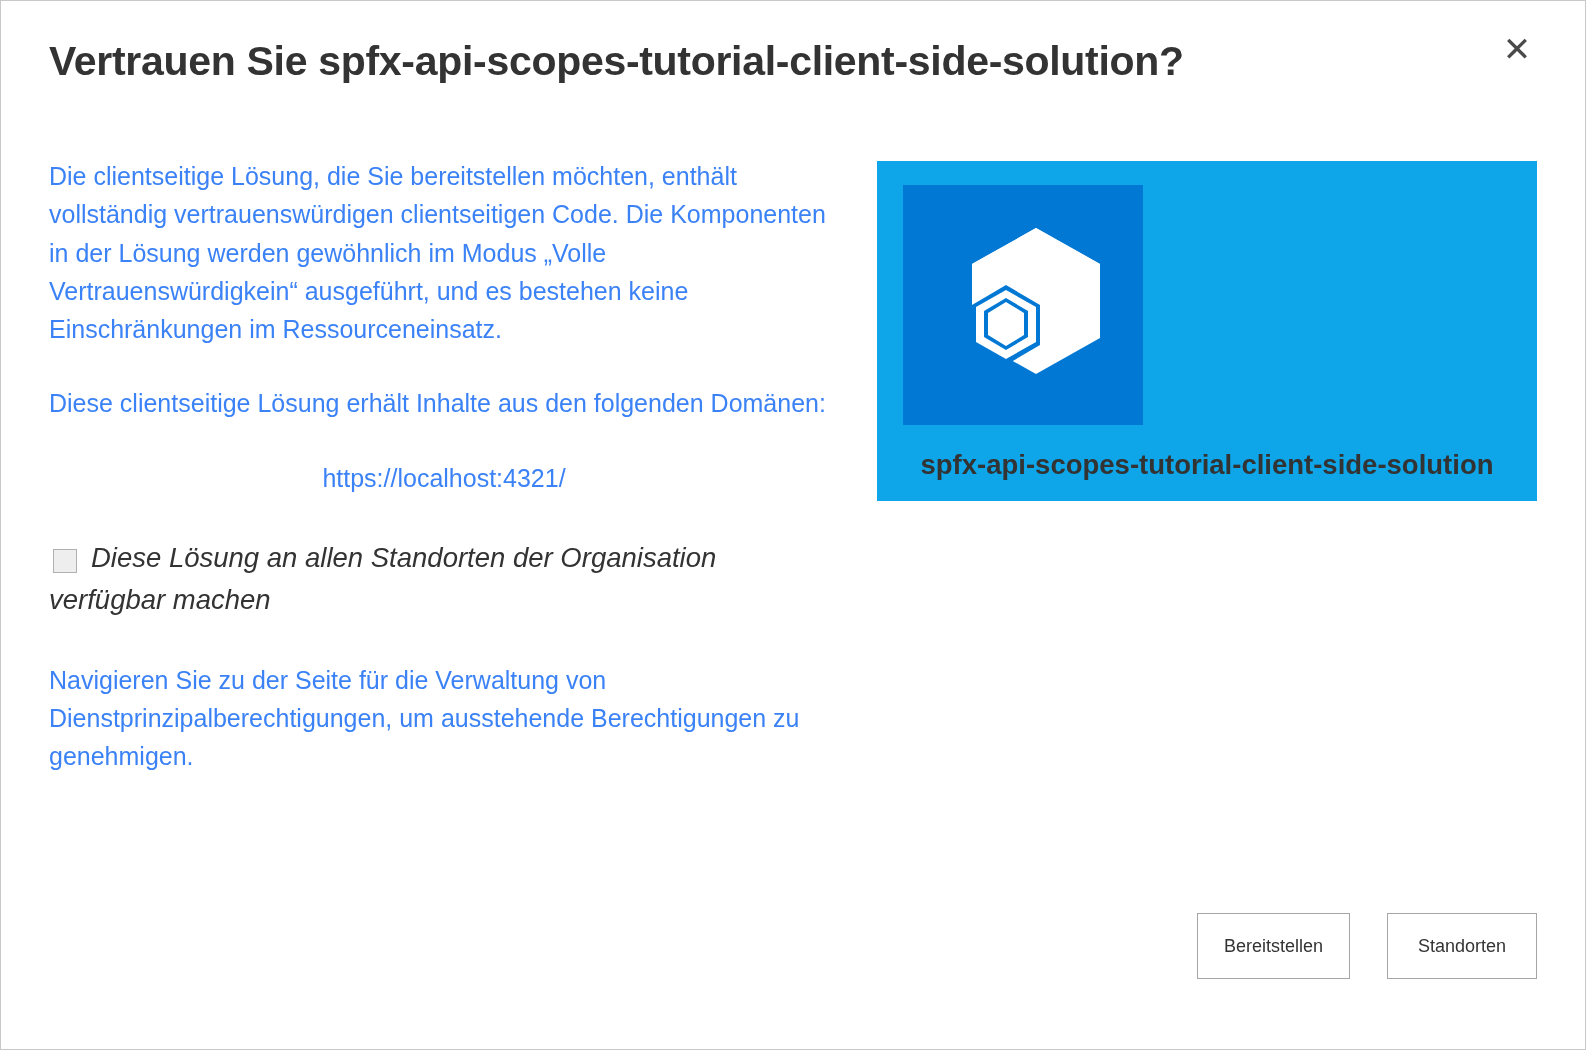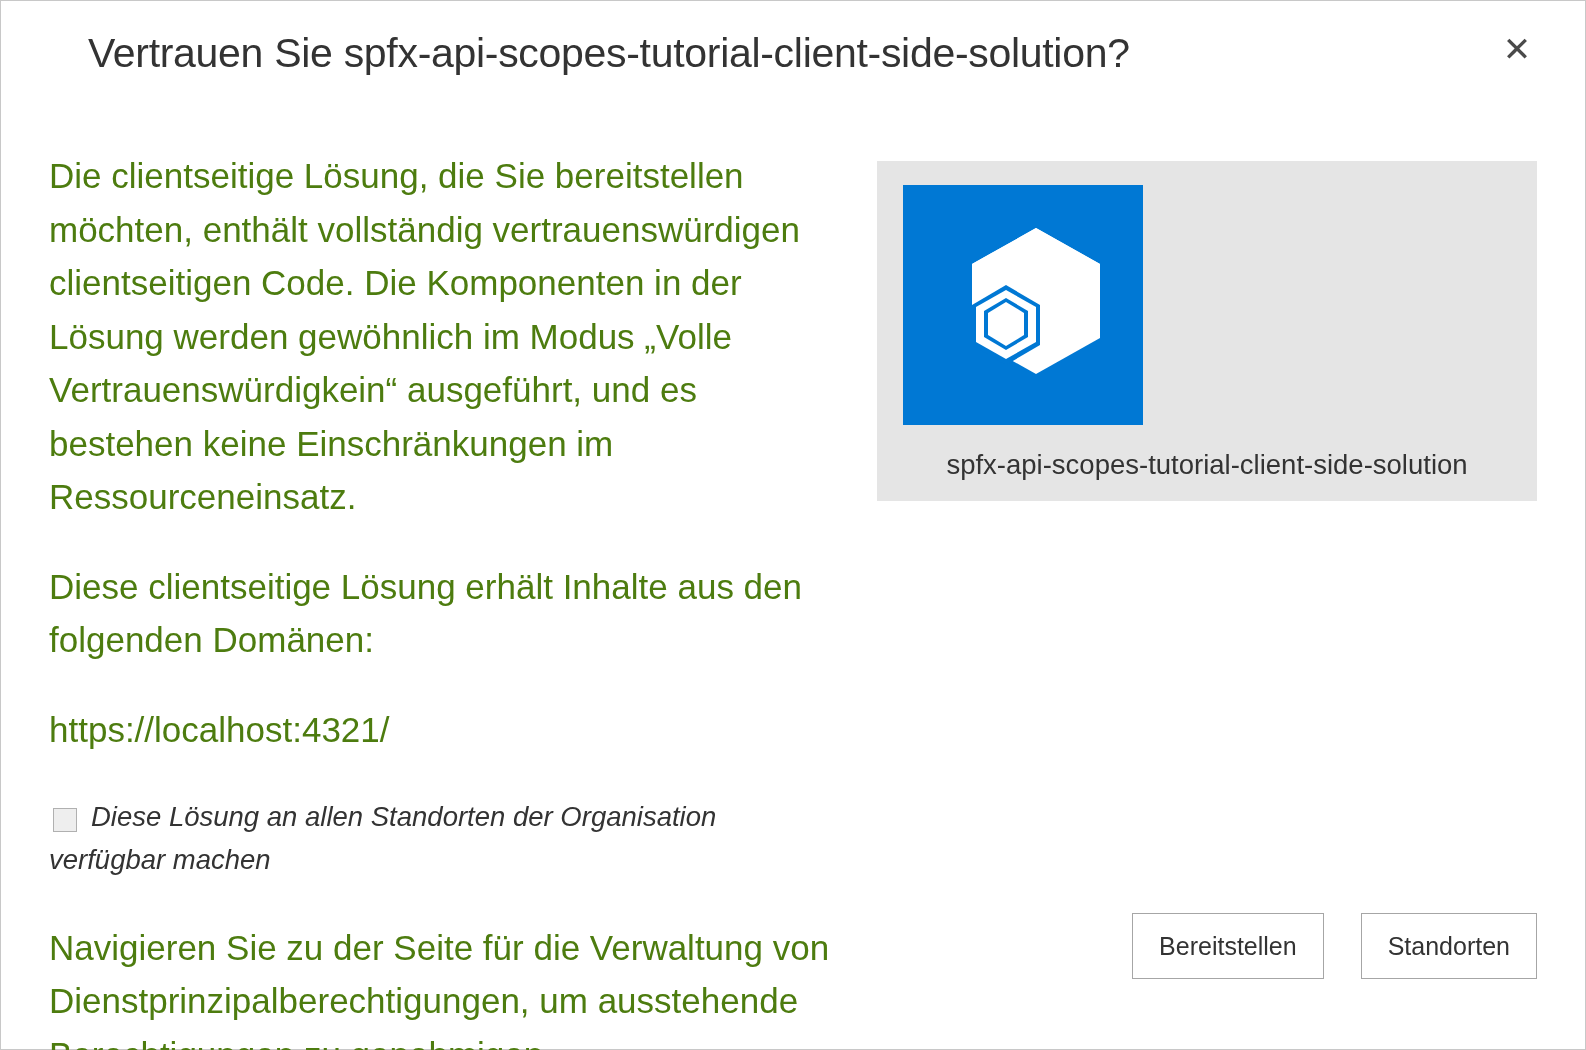--- a/index.html
+++ b/index.html
@@ -46,15 +46,14 @@
 
   .dialog-title {
     position: absolute;
-    top: 28px;
+    top: 36px;
     left: 48px;
     right: 110px;
     font-size: 41px;
-    font-weight: 400;
+    font-weight: 700;
     color: #333333;
     letter-spacing: -0.3px;
     line-height: 1.2;
-    margin-left: 39px;
   }
 
   .content {

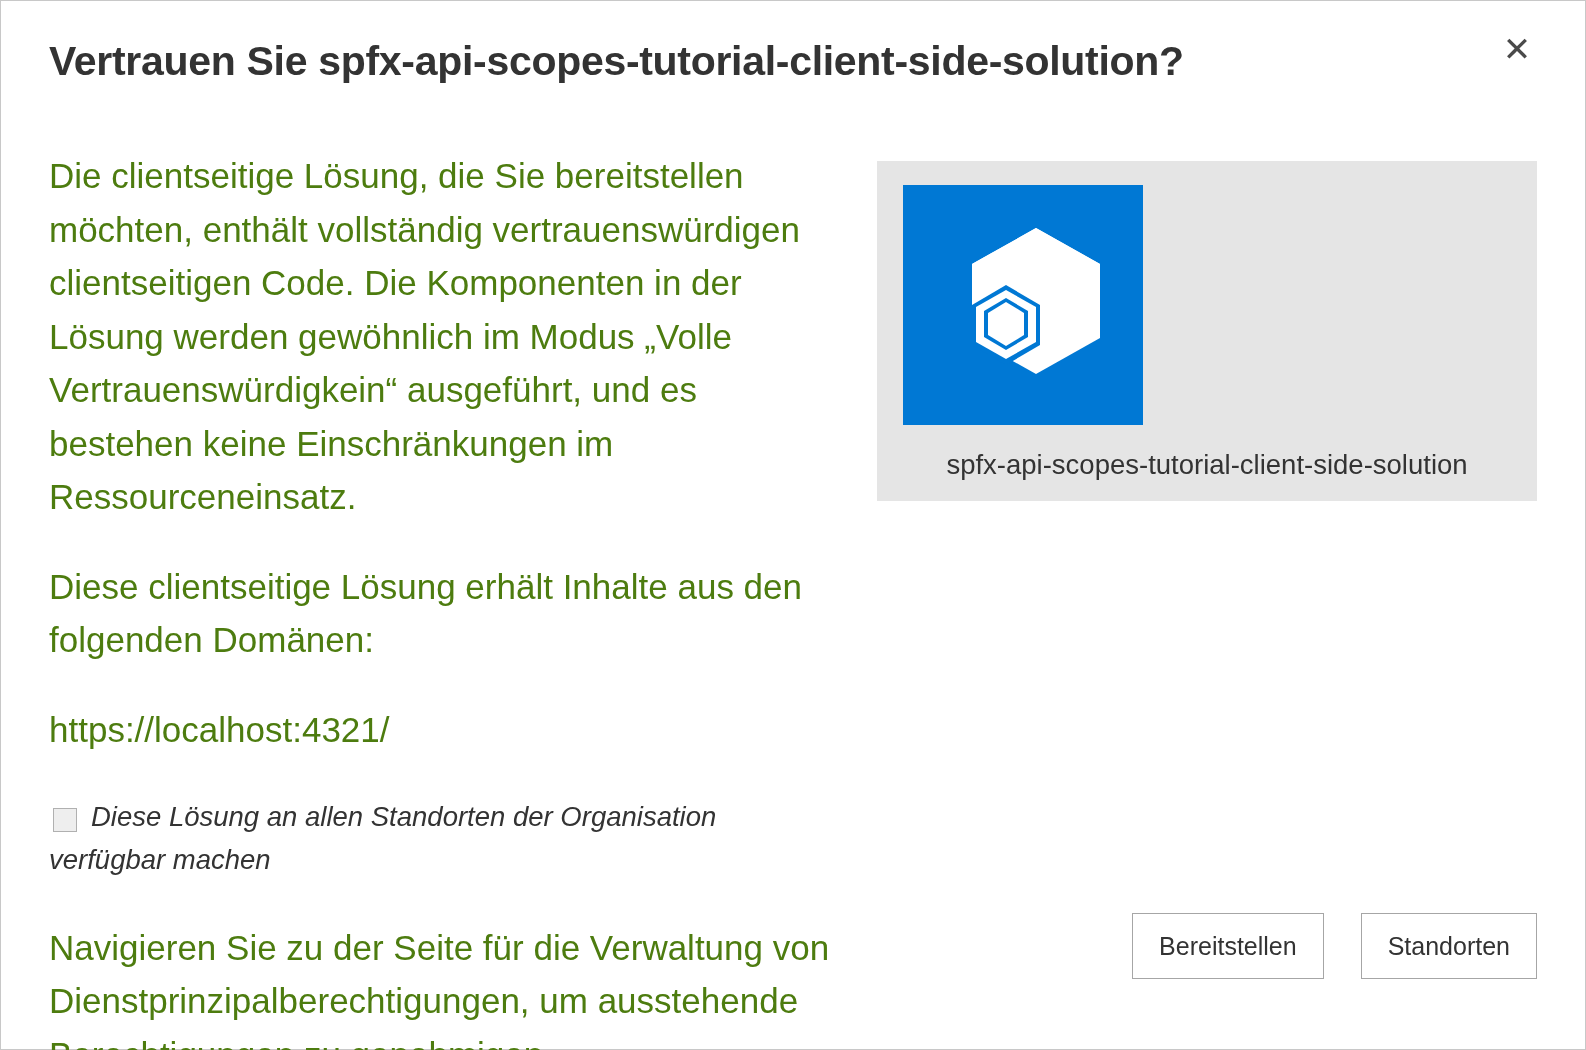--- a/index.html
+++ b/index.html
@@ -72,10 +72,10 @@
   }
 
   .para {
-    font-size: 35px;
+    font-size: 25px;
     line-height: 1.53;
-    color: #4d7c0f;
-    margin: 0 0 36px 0;
+    color: #3b82f6;
+    margin: 8px 0 36px 0;
     max-width: 790px;
   }
 

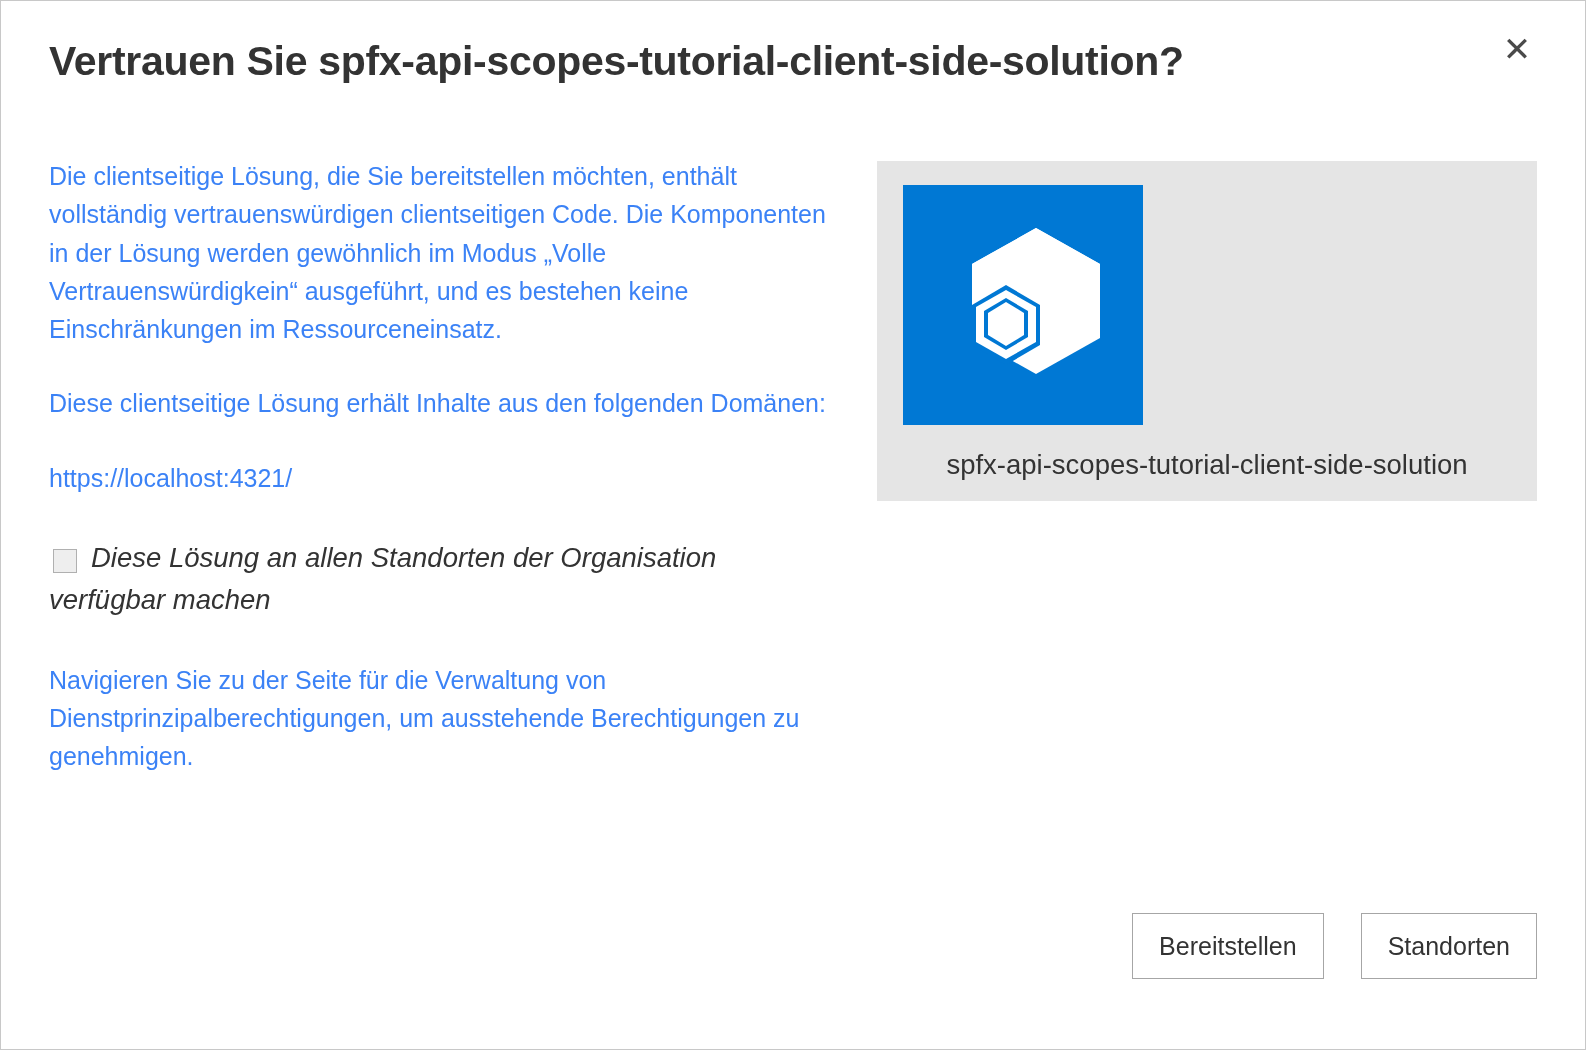--- a/index.html
+++ b/index.html
@@ -81,6 +81,7 @@
 
   .para.domain-line {
     margin-bottom: 40px;
+    text-align: center;
   }
 
   .checkbox-row {

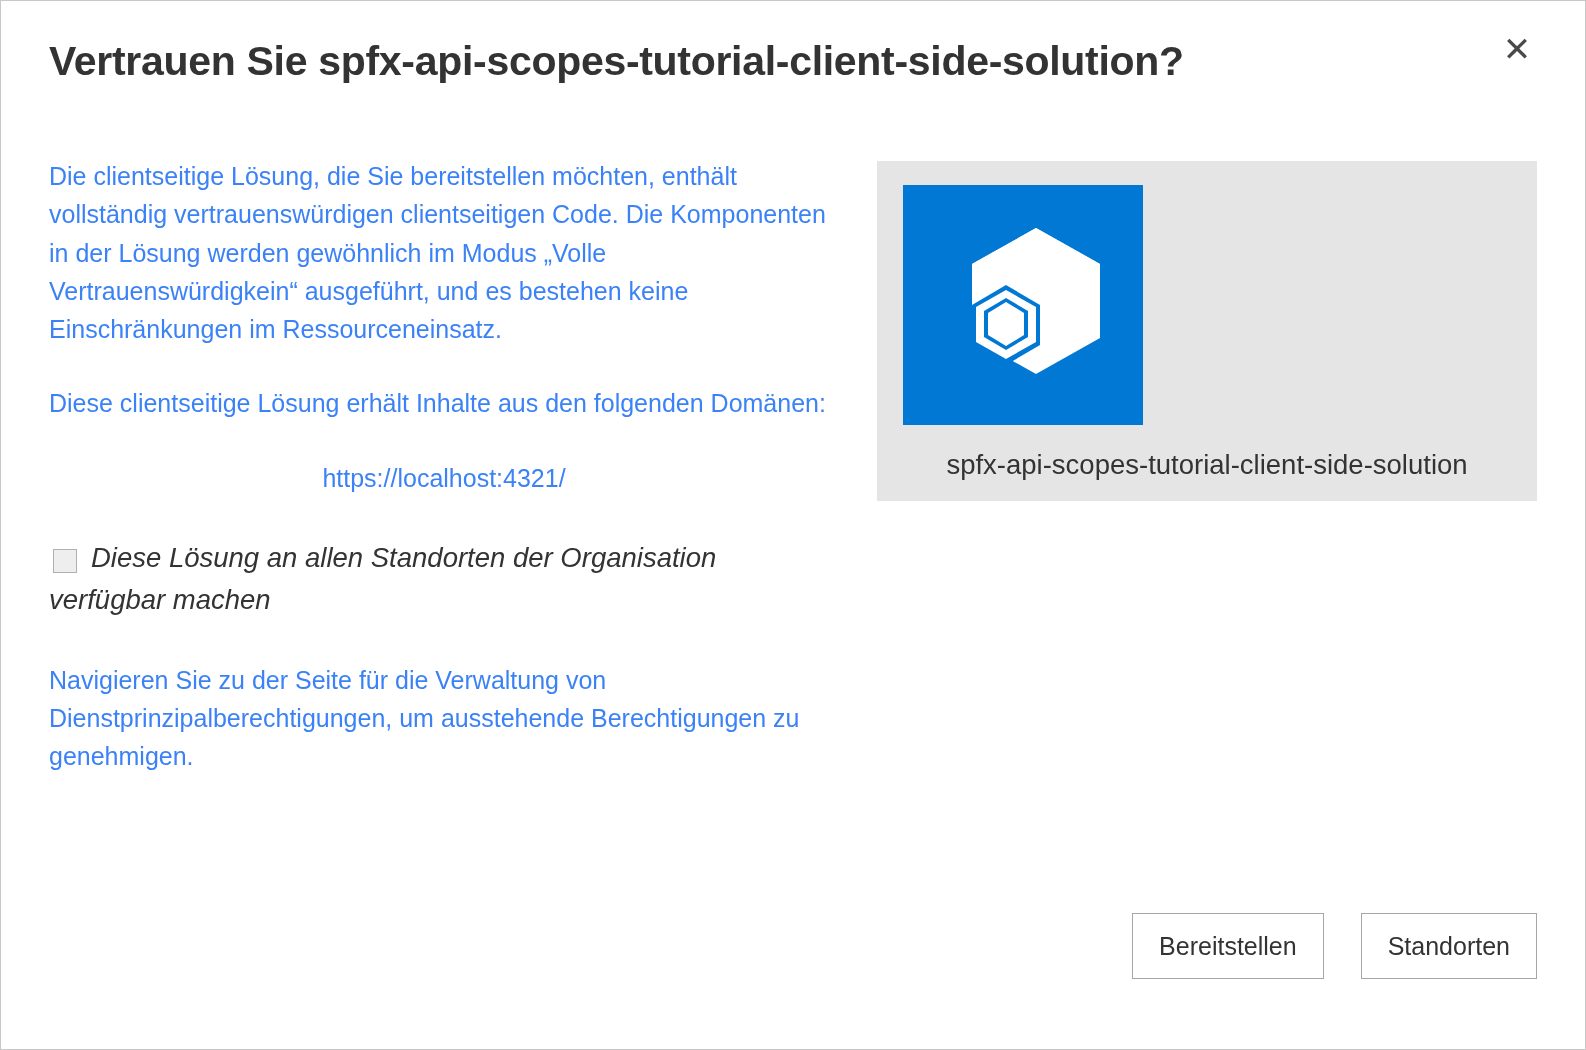--- a/index.html
+++ b/index.html
@@ -117,10 +117,11 @@
   }
 
   .solution-card {
-    background: #e5e5e5;
+    background: #0ea5e9;
     width: 660px;
     padding: 24px 0 18px 0;
     box-sizing: border-box;
+    font-weight: bold;
   }
 
   .solution-logo {

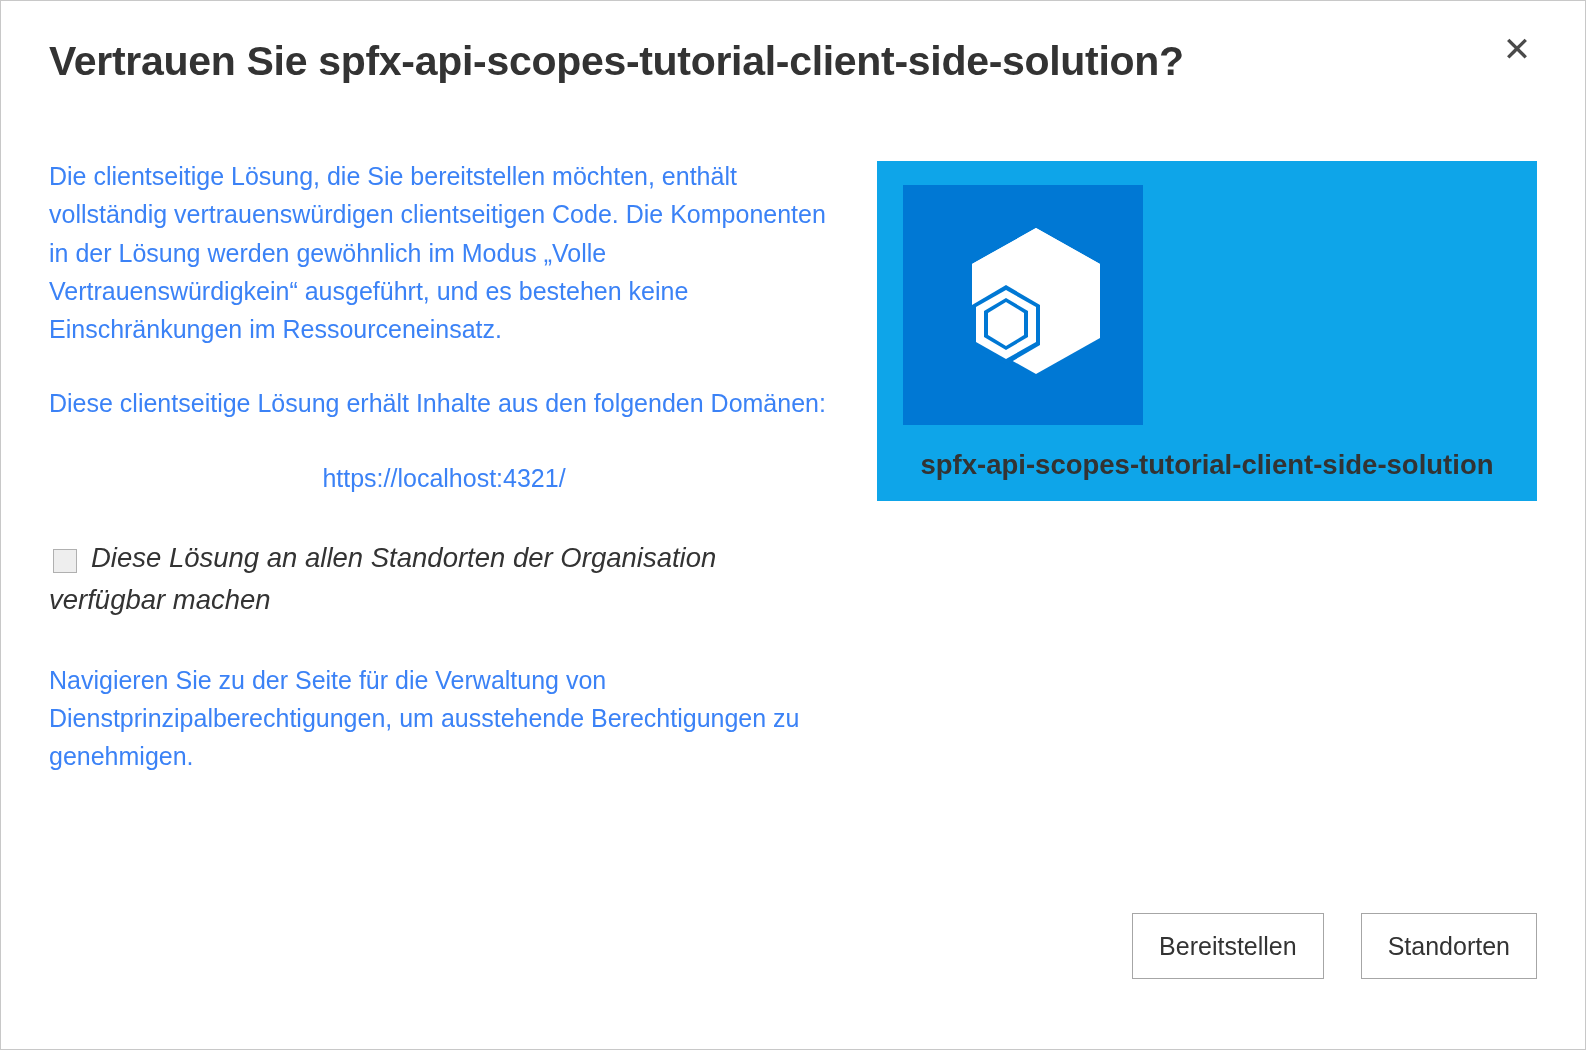--- a/index.html
+++ b/index.html
@@ -162,7 +162,7 @@
     background: #ffffff;
     border: 1px solid #a6a6a6;
     color: #333333;
-    font-size: 25px;
+    font-size: 18px;
     font-family: "Liberation Sans", sans-serif;
     cursor: pointer;
     display: flex;

